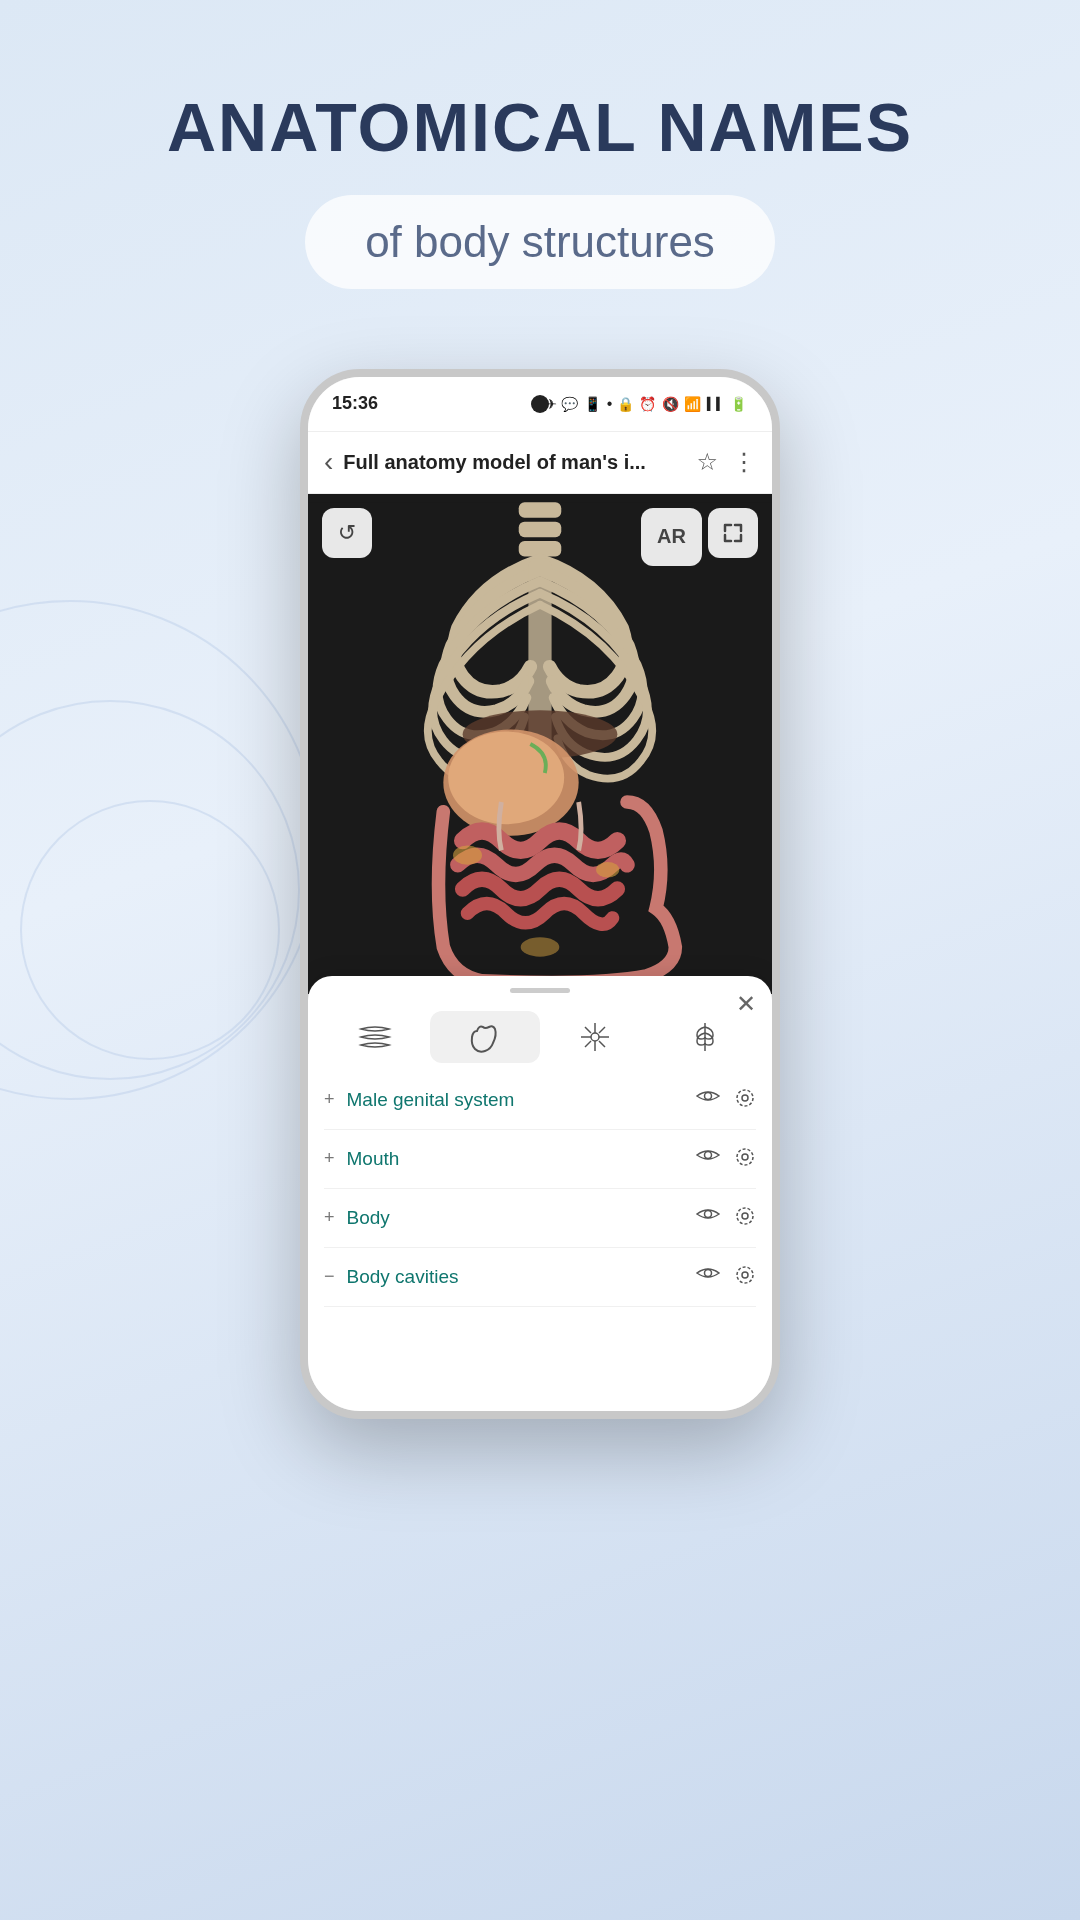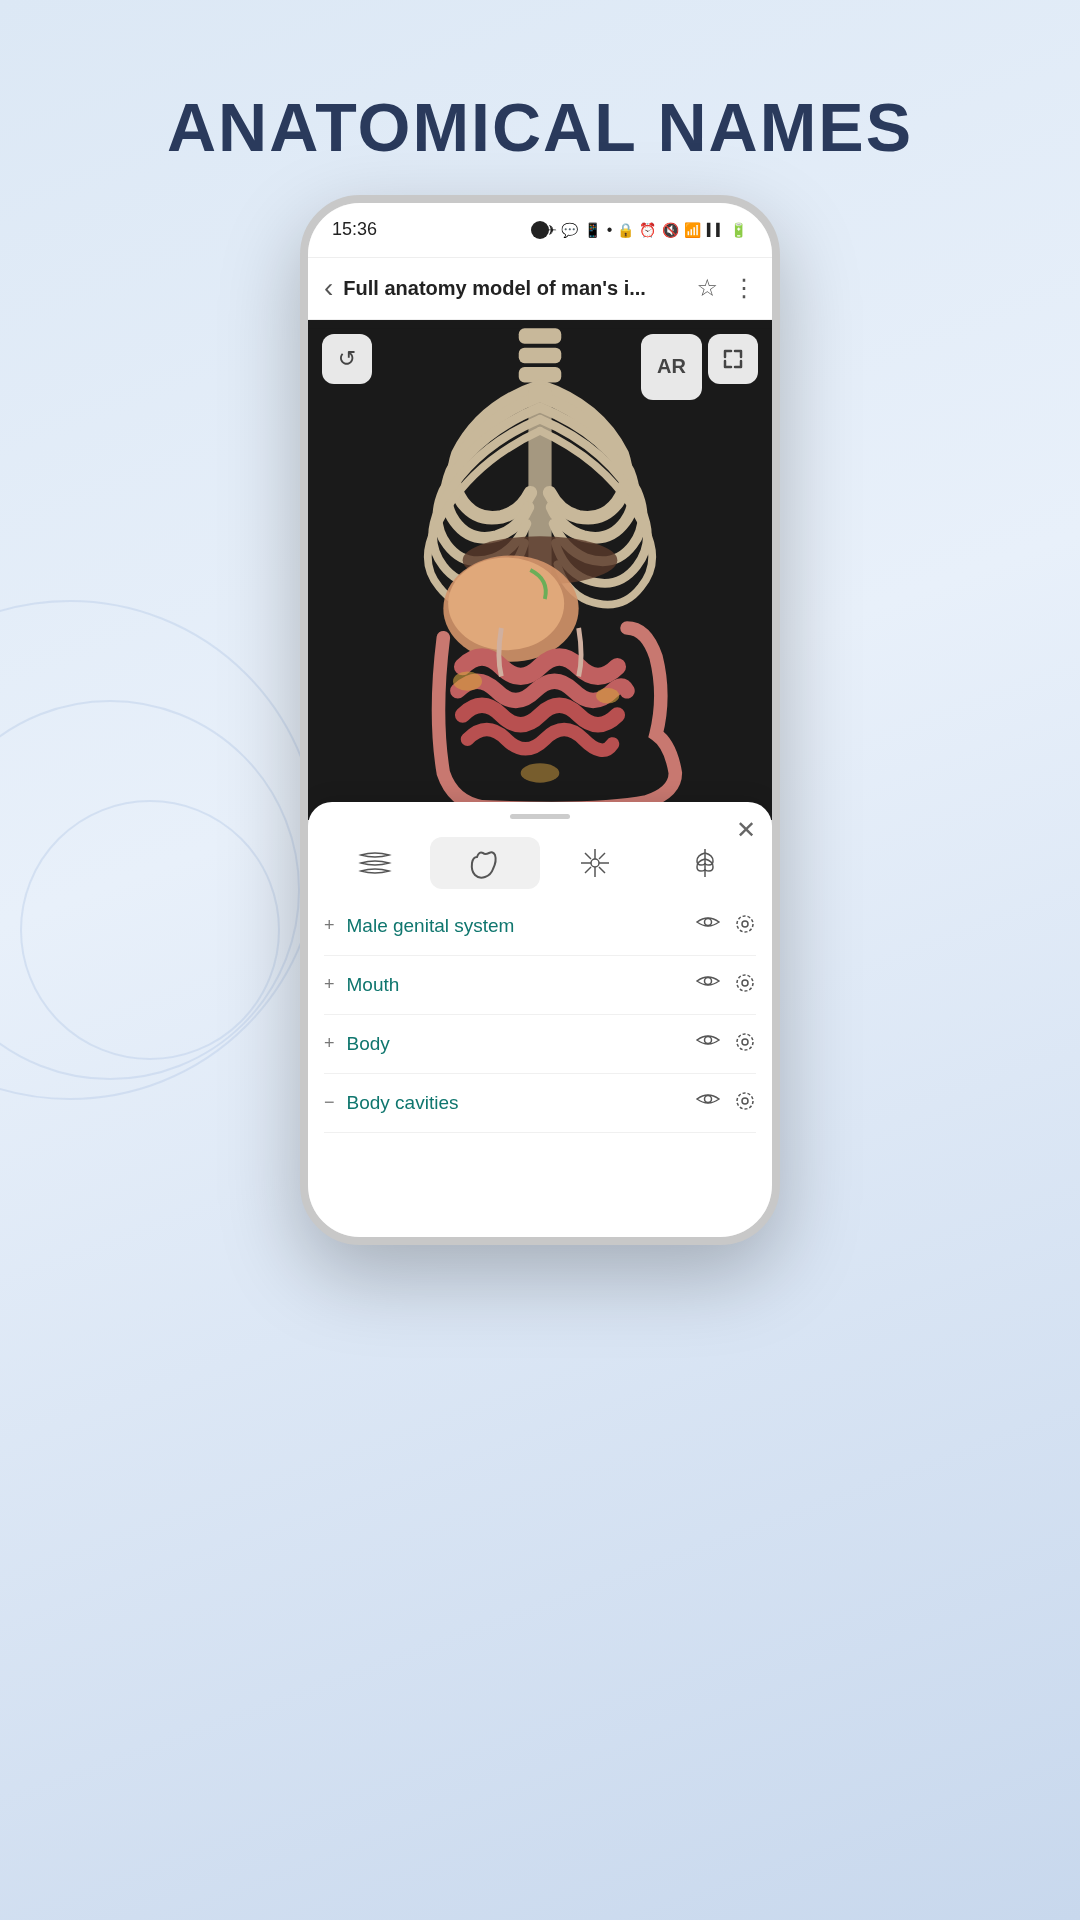--- a/index.html
+++ b/index.html
@@ -348,6 +348,9 @@
 
 <div class="header-section">
   <div class="main-title">ANATOMICAL NAMES</div>
+  <div class="subtitle-pill">
+    <span>of body structures</span>
+  </div>
 </div>
 
 <div class="phone-container">

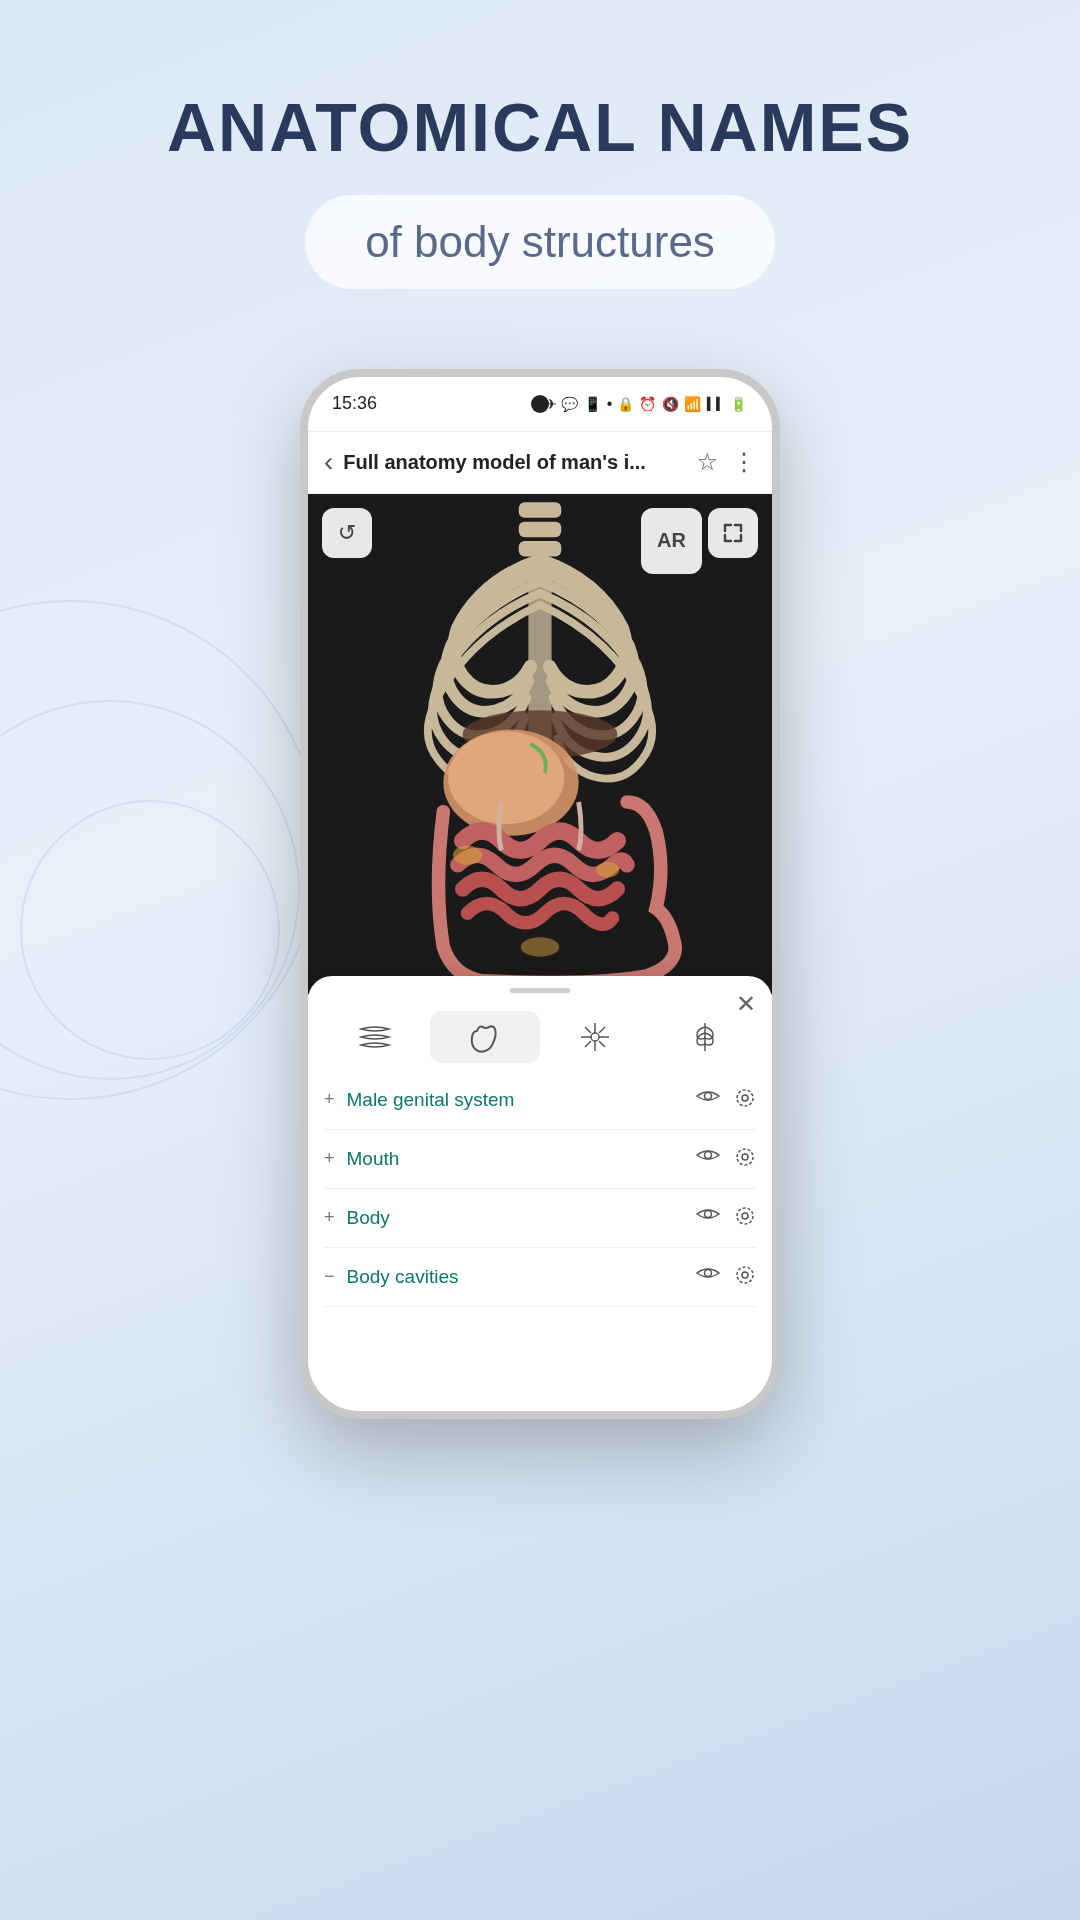--- a/index.html
+++ b/index.html
@@ -105,7 +105,7 @@
     }
 
     .status-left {
-      font-weight: 400;
+      font-weight: 700;
       font-size: 18px;
     }
     .status-right {

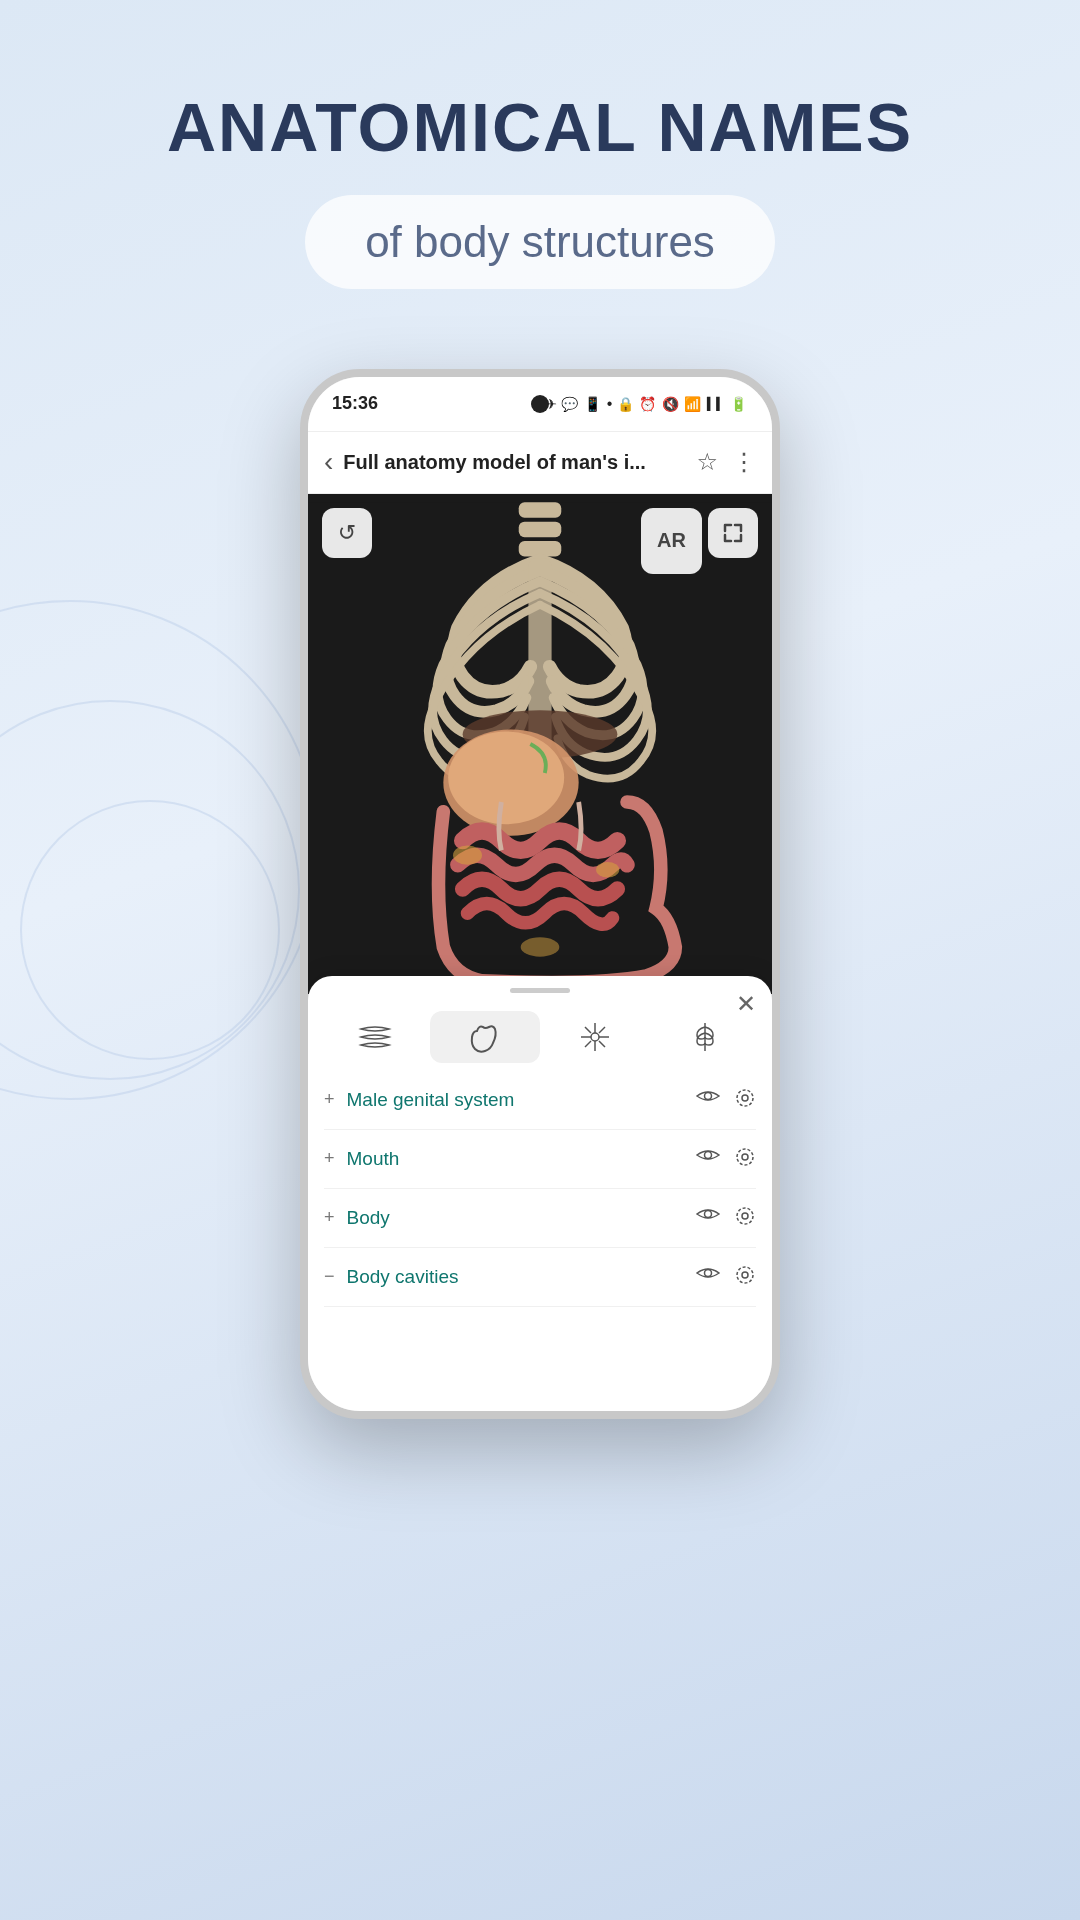--- a/index.html
+++ b/index.html
@@ -184,7 +184,7 @@
       position: absolute;
       top: 14px;
       right: 70px;
-      height: 66px;
+      height: 58px;
       padding: 0 16px;
       background: rgba(255,255,255,0.9);
       border-radius: 12px;

